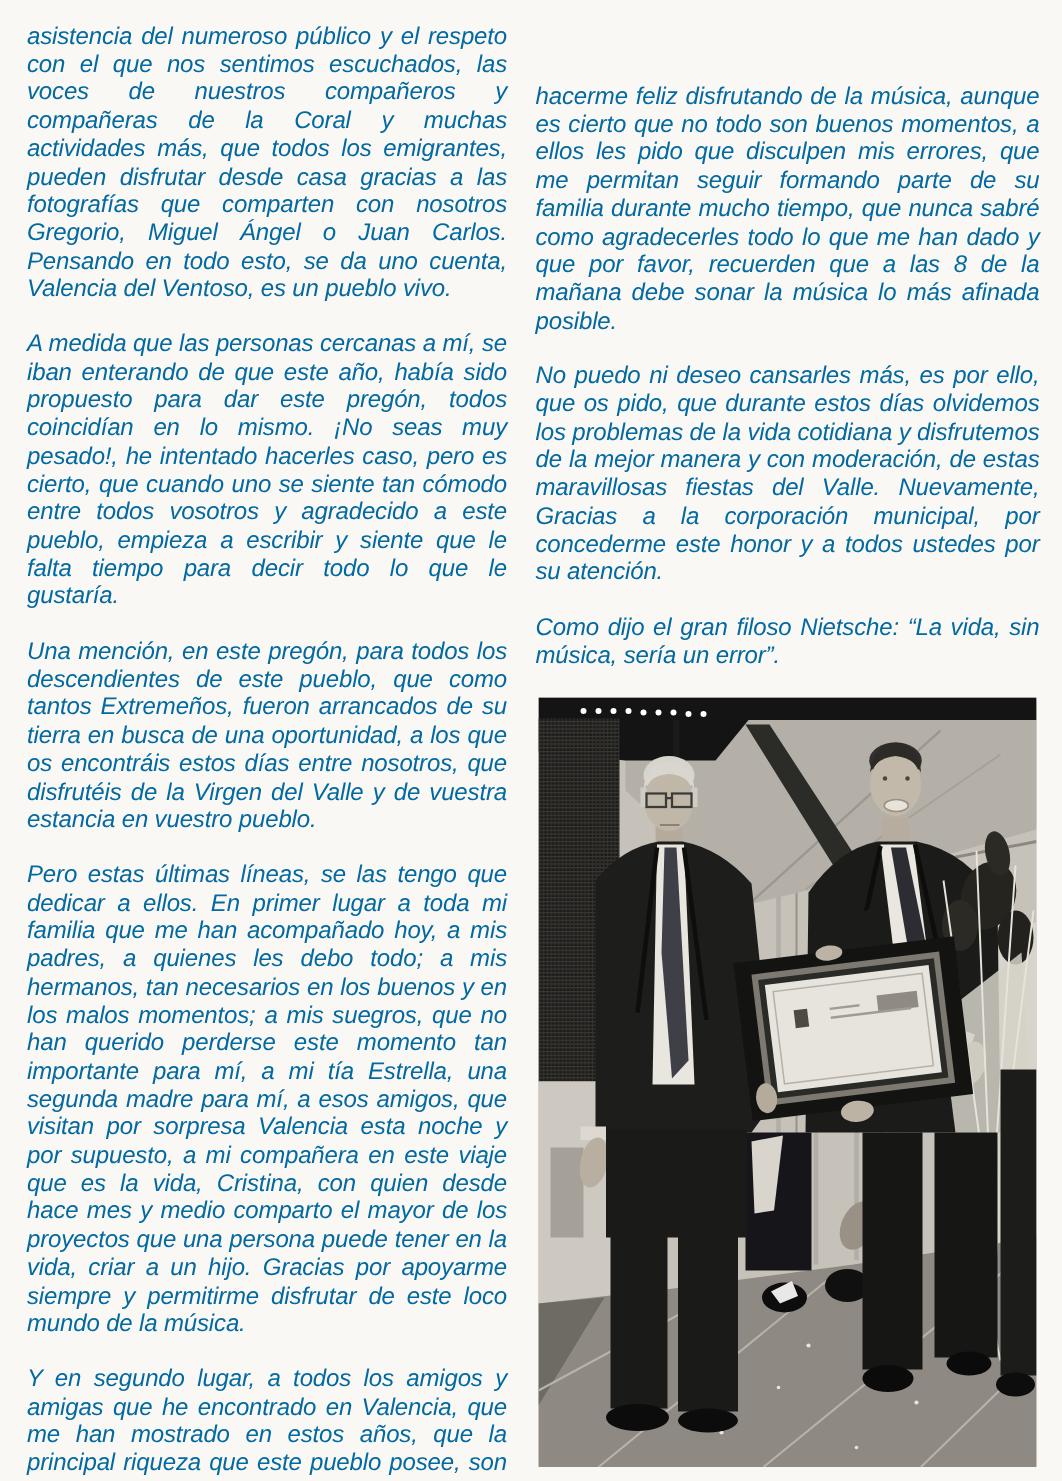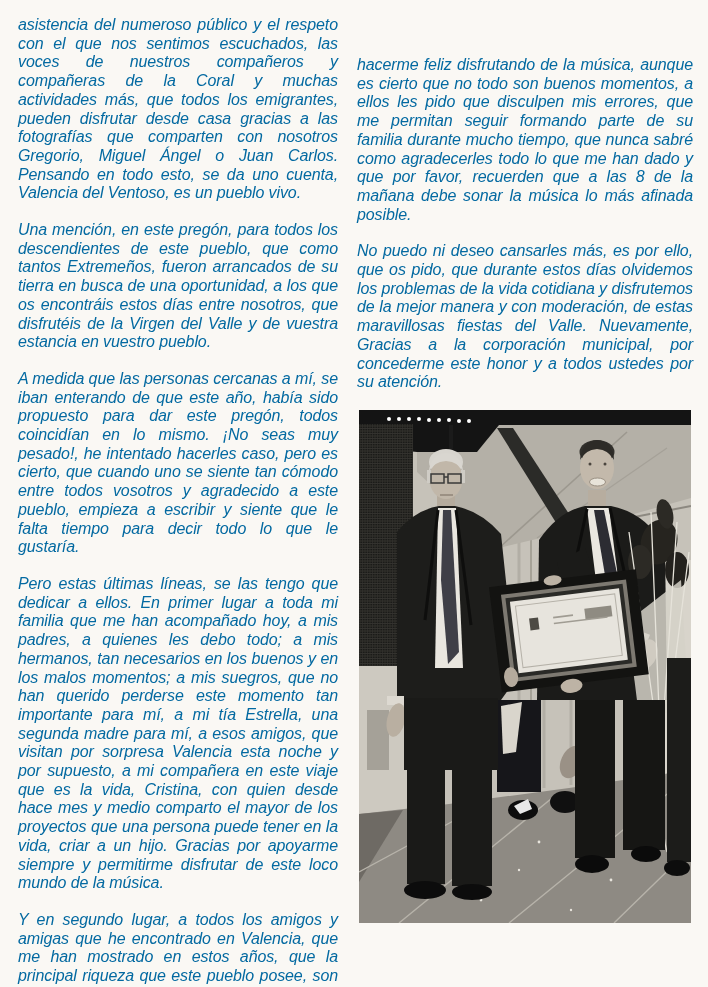--- a/index.html
+++ b/index.html
@@ -51,6 +51,7 @@
   <div class="col col-right">
     <p>hacerme feliz disfrutando de la música, aunque es cierto que no todo son buenos momentos, a ellos les pido que disculpen mis errores, que me permitan seguir formando parte de su familia durante mucho tiempo, que nunca sabré como agradecerles todo lo que me han dado y que por favor, recuerden que a las 8 de la mañana debe sonar la música lo más afinada posible.</p>
     <p>No puedo ni deseo cansarles más, es por ello, que os pido, que durante estos días olvidemos los problemas de la vida cotidiana y disfrutemos de la mejor manera y con moderación, de estas maravillosas fiestas del Valle. Nuevamente, Gracias a la corporación municipal, por concederme este honor y a todos ustedes por su atención.</p>
+    <p>Como dijo el gran filoso Nietsche: “La vida, sin música, sería un error”.</p>
 
     <div class="photo-wrap">
       <svg viewBox="0 0 332 513" xmlns="http://www.w3.org/2000/svg">

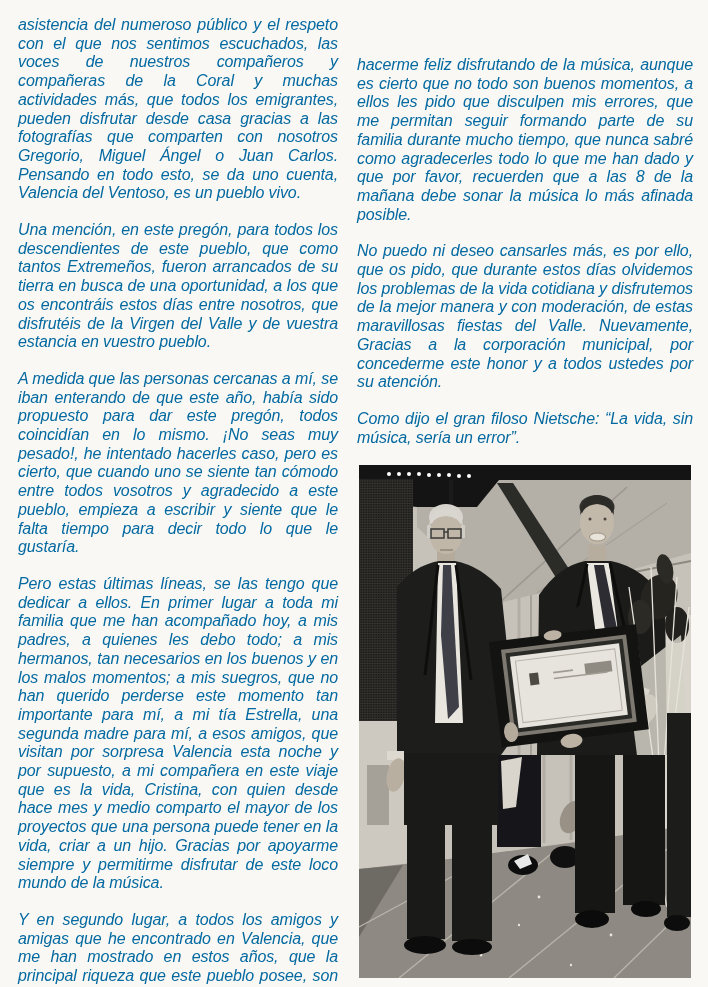--- a/index.html
+++ b/index.html
@@ -42,8 +42,8 @@
 
   <div class="col col-left">
     <p>asistencia del numeroso público y el respeto con el que nos sentimos escuchados, las voces de nuestros compañeros y compañeras de la Coral y muchas actividades más, que todos los emigrantes, pueden disfrutar desde casa gracias a las fotografías que comparten con nosotros Gregorio, Miguel Ángel o Juan Carlos. Pensando en todo esto, se da uno cuenta, Valencia del Ventoso, es un pueblo vivo.</p>
+    <p>A medida que las personas cercanas a mí, se iban enterando de que este año, había sido propuesto para dar este pregón, todos coincidían en lo mismo. ¡No seas muy pesado!, he intentado hacerles caso, pero es cierto, que cuando uno se siente tan cómodo entre todos vosotros y agradecido a este pueblo, empieza a escribir y siente que le falta tiempo para decir todo lo que le gustaría.</p>
     <p>Una mención, en este pregón, para todos los descendientes de este pueblo, que como tantos Extremeños, fueron arrancados de su tierra en busca de una oportunidad, a los que os encontráis estos días entre nosotros, que disfrutéis de la Virgen del Valle y de vuestra estancia en vuestro pueblo.</p>
-    <p>A medida que las personas cercanas a mí, se iban enterando de que este año, había sido propuesto para dar este pregón, todos coincidían en lo mismo. ¡No seas muy pesado!, he intentado hacerles caso, pero es cierto, que cuando uno se siente tan cómodo entre todos vosotros y agradecido a este pueblo, empieza a escribir y siente que le falta tiempo para decir todo lo que le gustaría.</p>
     <p>Pero estas últimas líneas, se las tengo que dedicar a ellos. En primer lugar a toda mi familia que me han acompañado hoy, a mis padres, a quienes les debo todo; a mis hermanos, tan necesarios en los buenos y en los malos momentos; a mis suegros, que no han querido perderse este momento tan importante para mí, a mi tía Estrella, una segunda madre para mí, a esos amigos, que visitan por sorpresa Valencia esta noche y por supuesto, a mi compañera en este viaje que es la vida, Cristina, con quien desde hace mes y medio comparto el mayor de los proyectos que una persona puede tener en la vida, criar a un hijo. Gracias por apoyarme siempre y permitirme disfrutar de este loco mundo de la música.</p>
     <p>Y en segundo lugar, a todos los amigos y amigas que he encontrado en Valencia, que me han mostrado en estos años, que la principal riqueza que este pueblo posee, son sus gentes. Nobles como sus calles y claras como el agua de sus fuentes. Especialmente a ellos, a mis compañeros de la Banda, todos y cada uno de ellos consiguen</p>
   </div>

